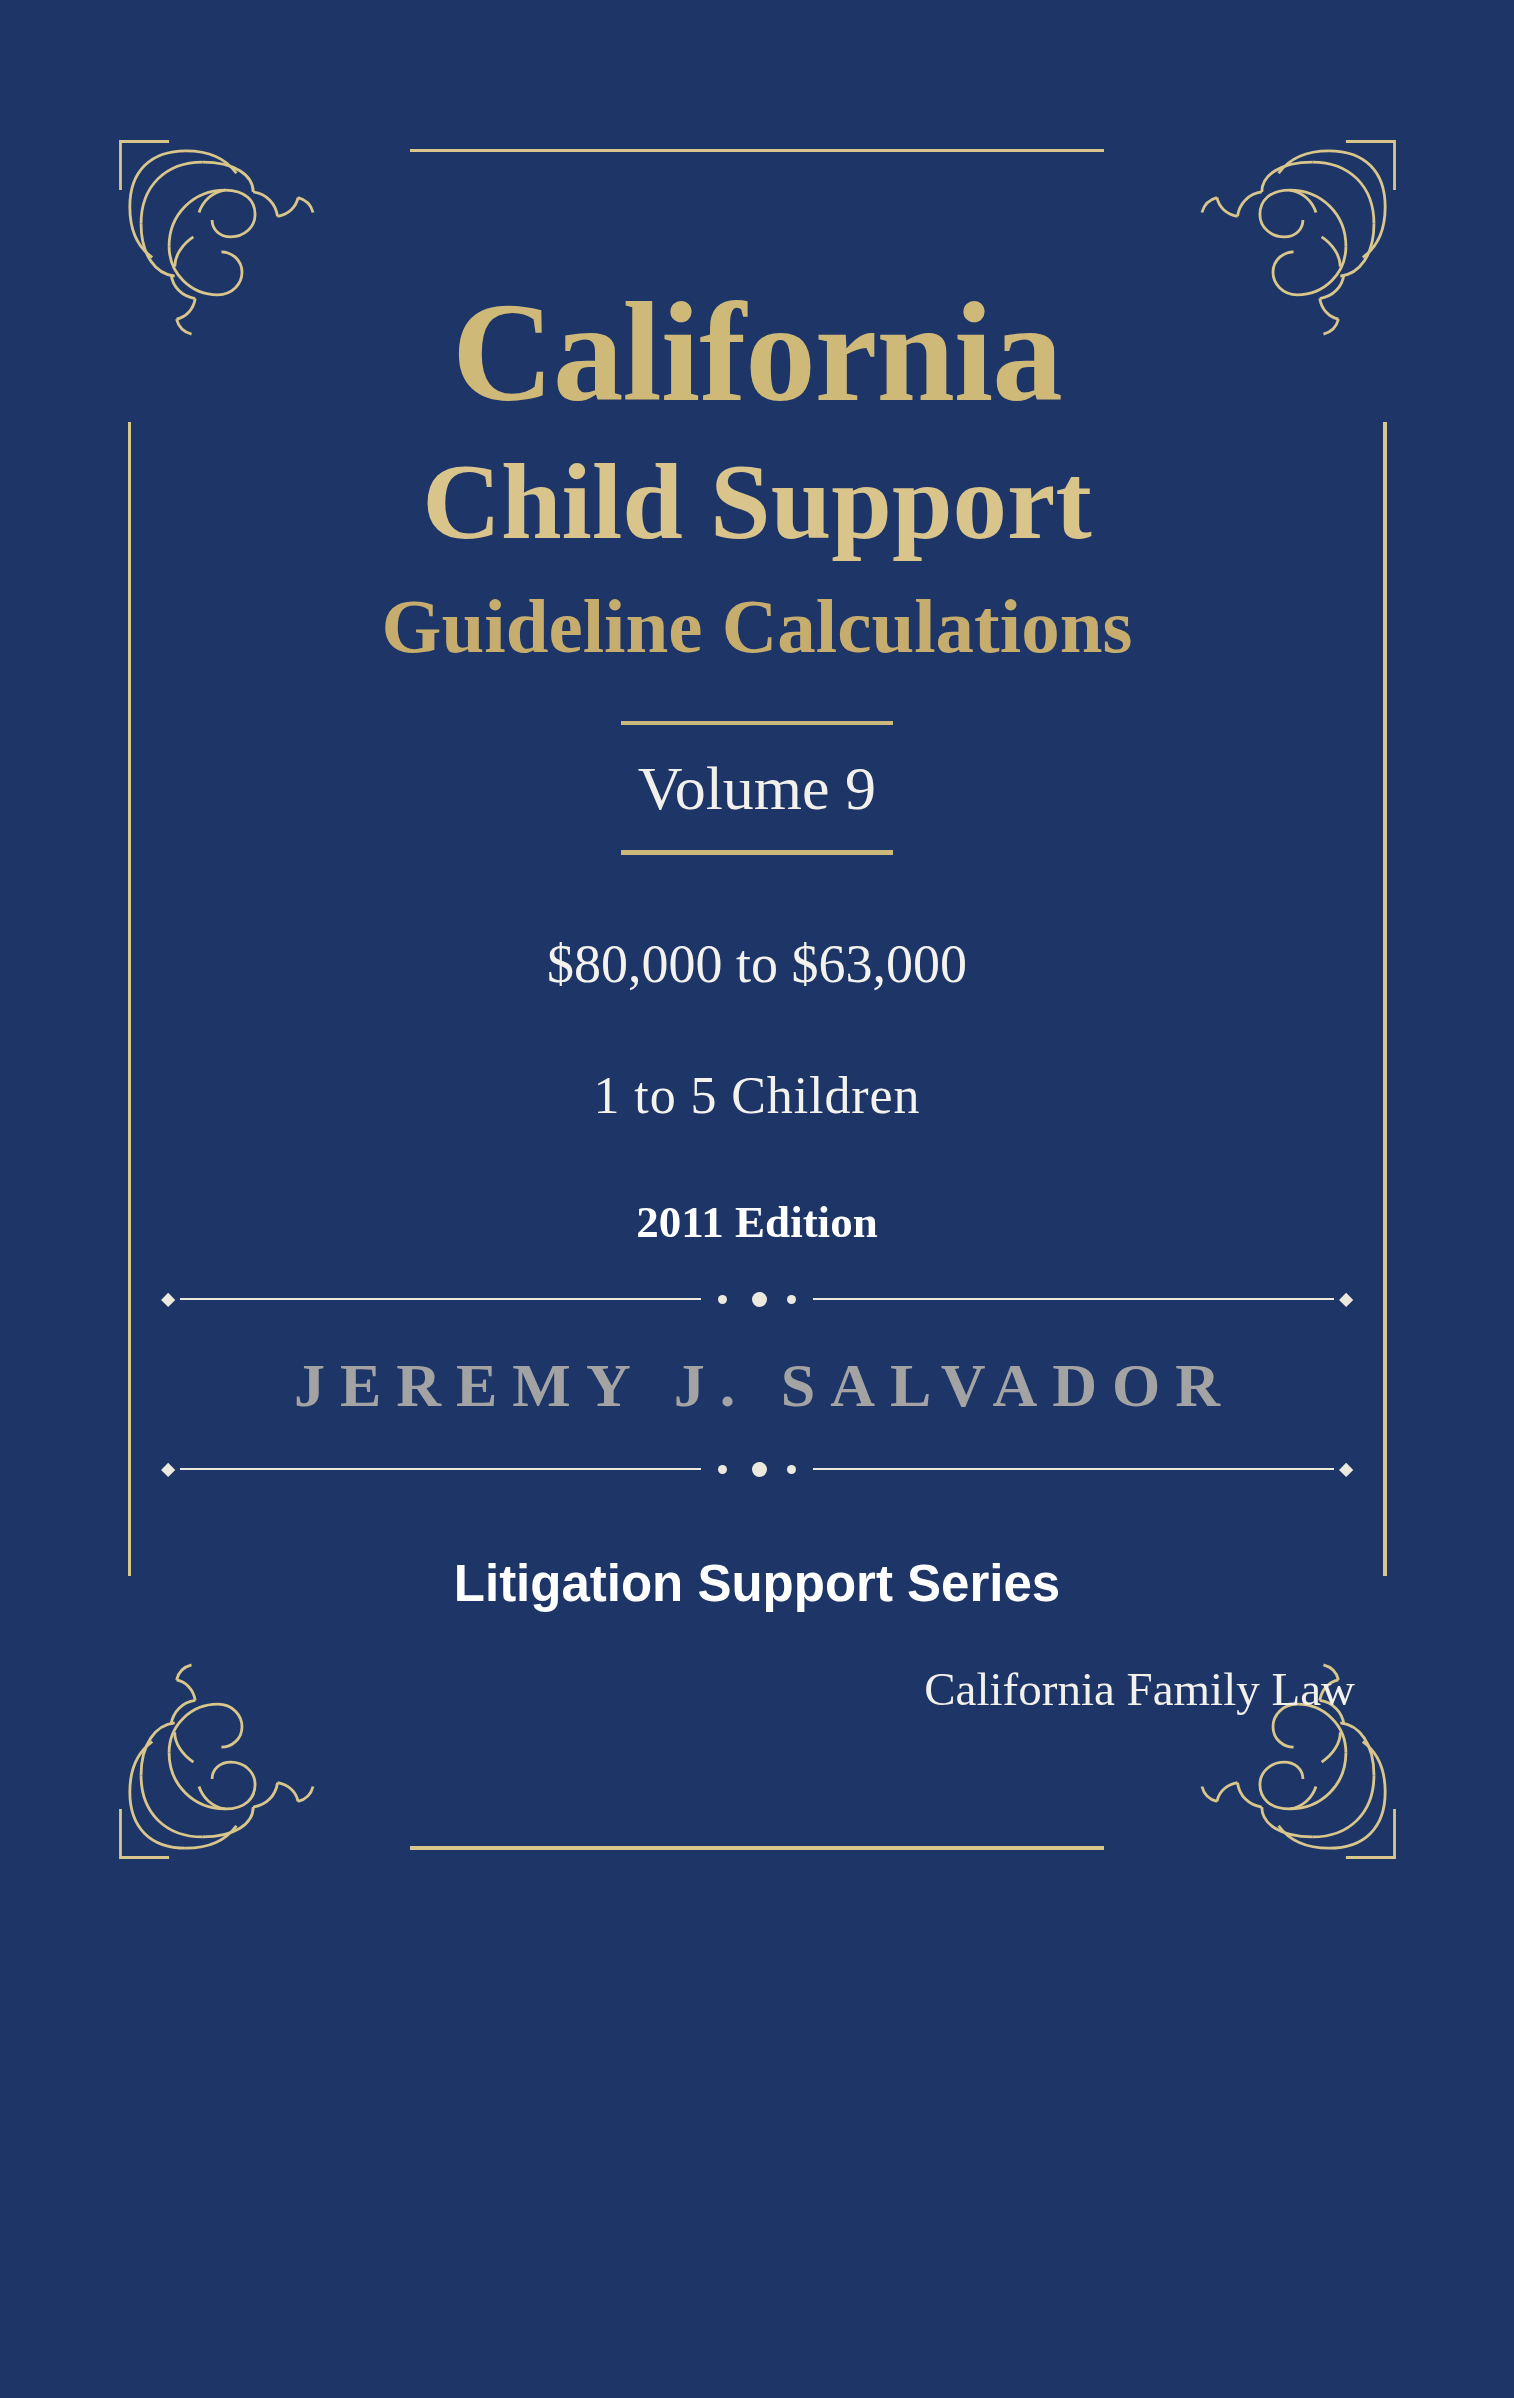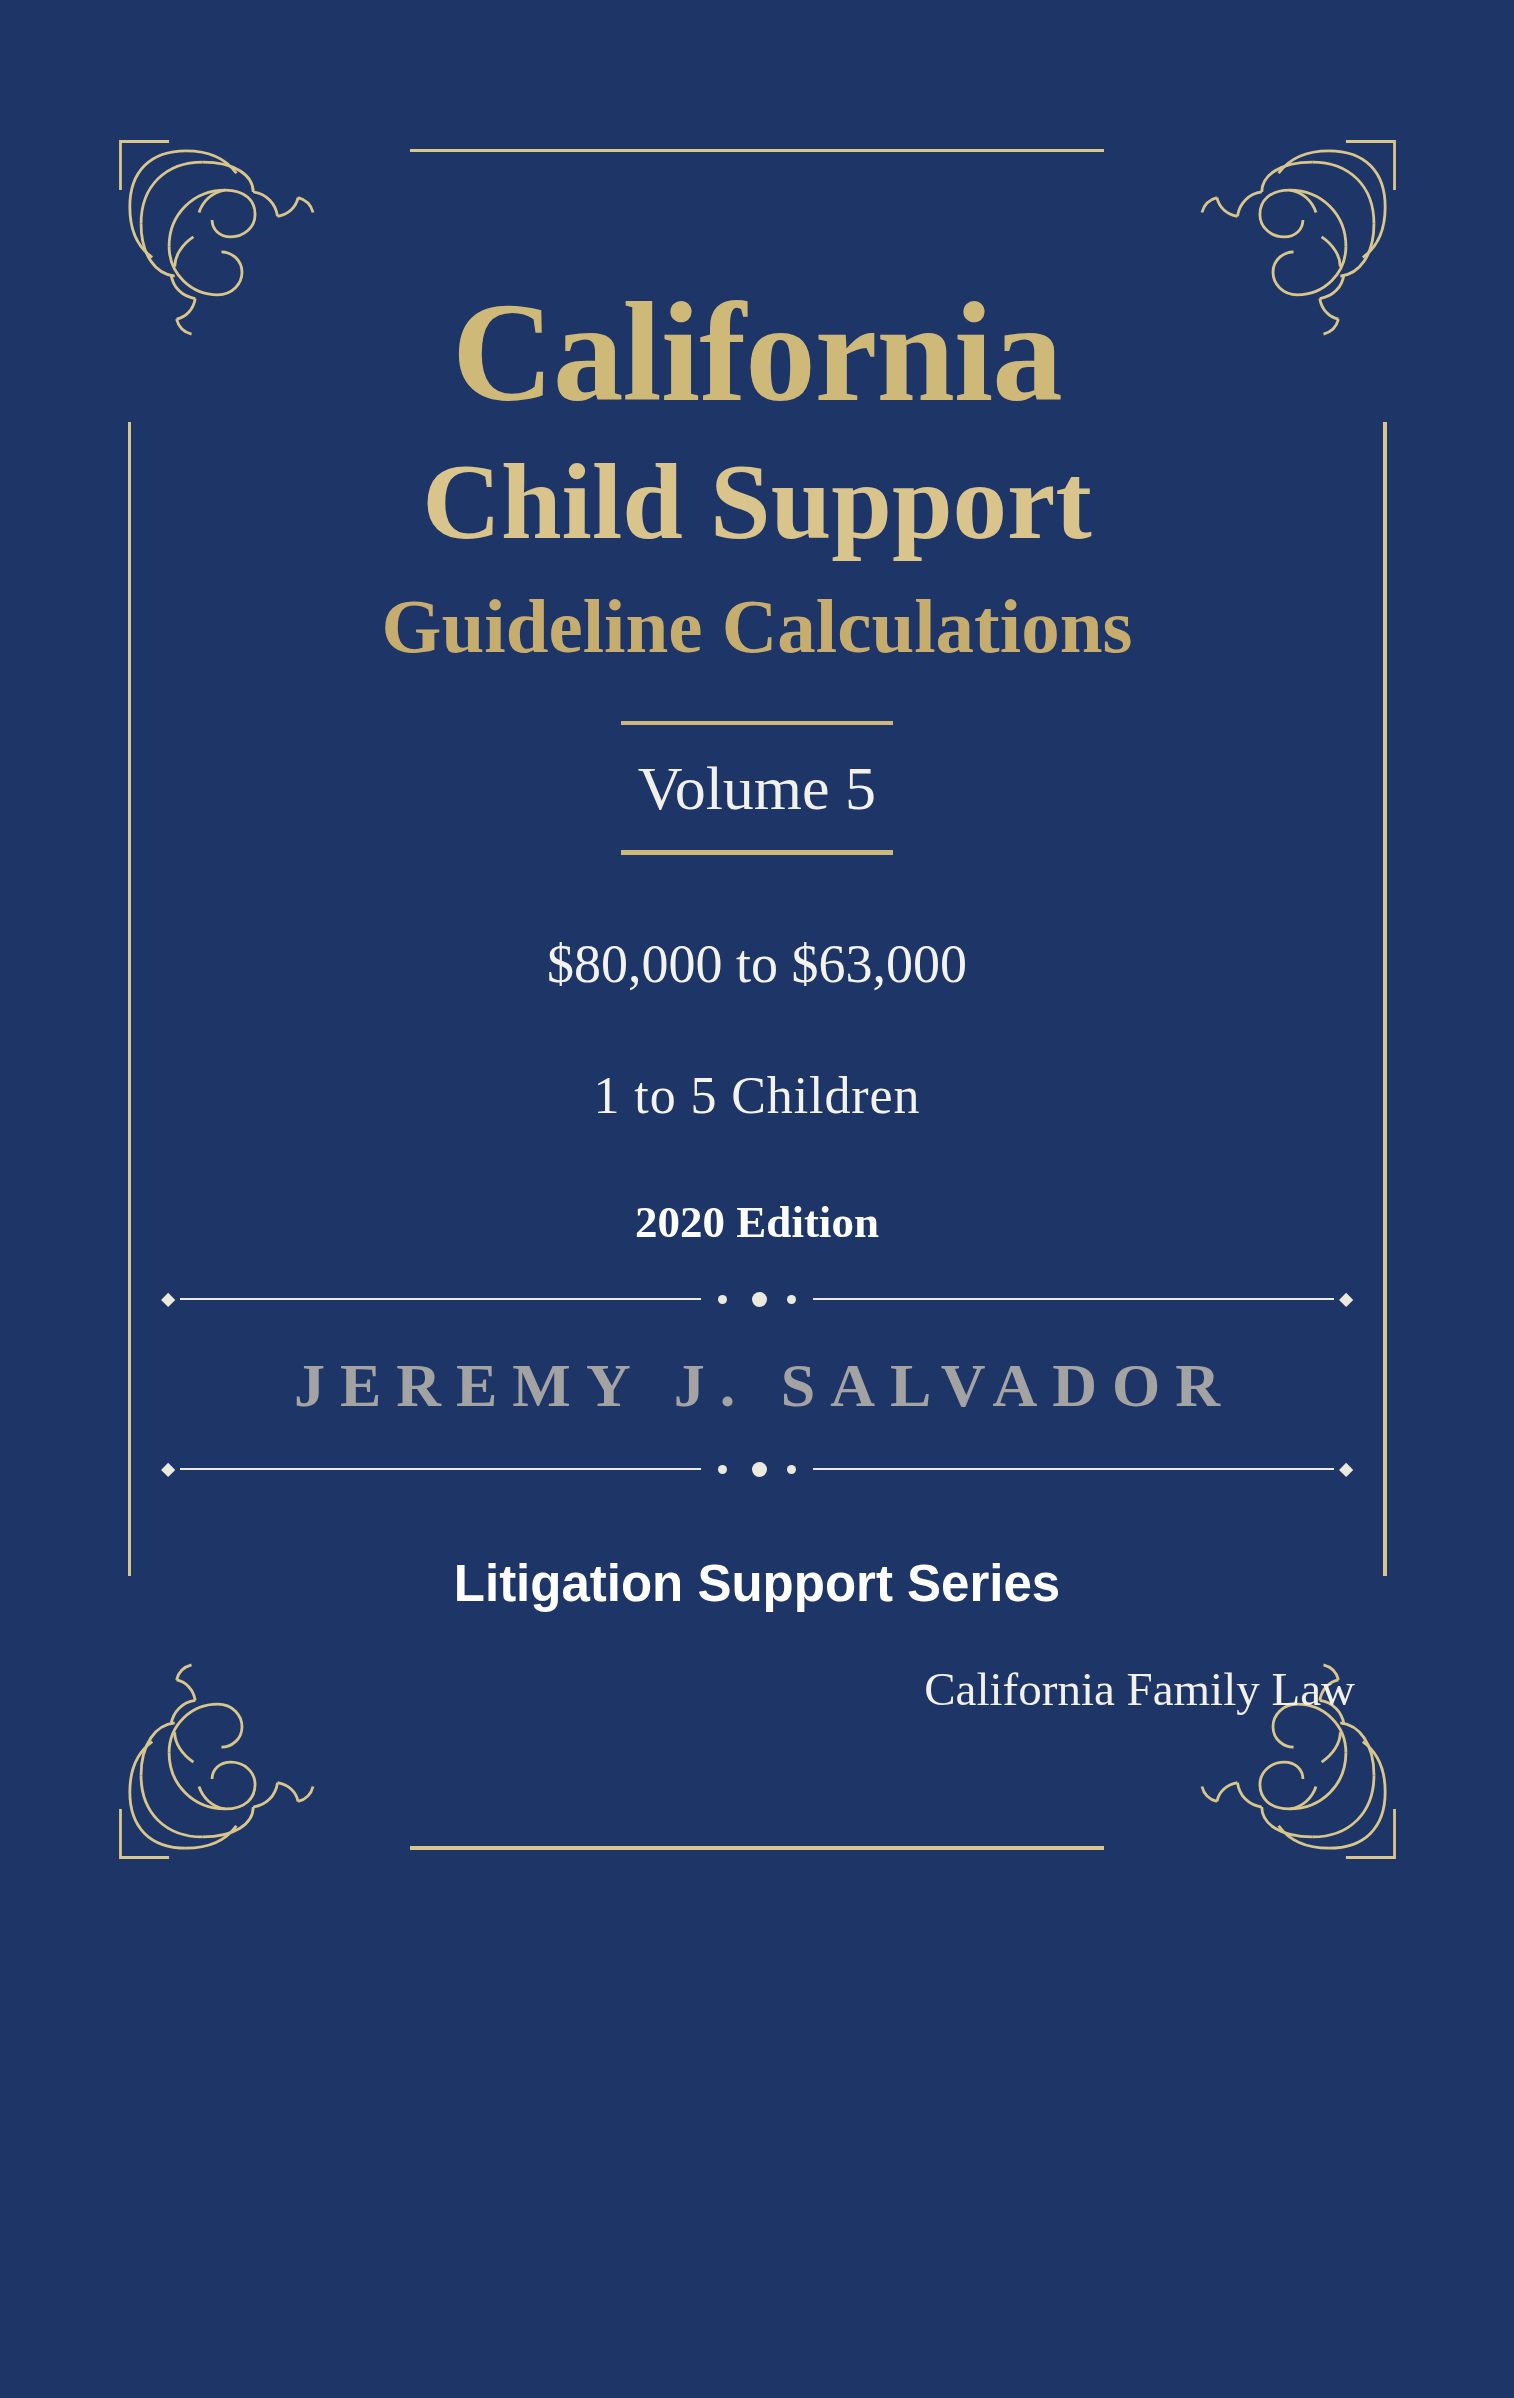--- a/index.html
+++ b/index.html
@@ -310,7 +310,7 @@
     <h3 class="title-third">Guideline Calculations</h3>
 
     <div class="rule-short"></div>
-    <div class="volume">Volume 5</div>
+    <div class="volume">Volume 9</div>
     <div class="rule-short" style="margin-top:0"></div>
 
     <div class="desc">

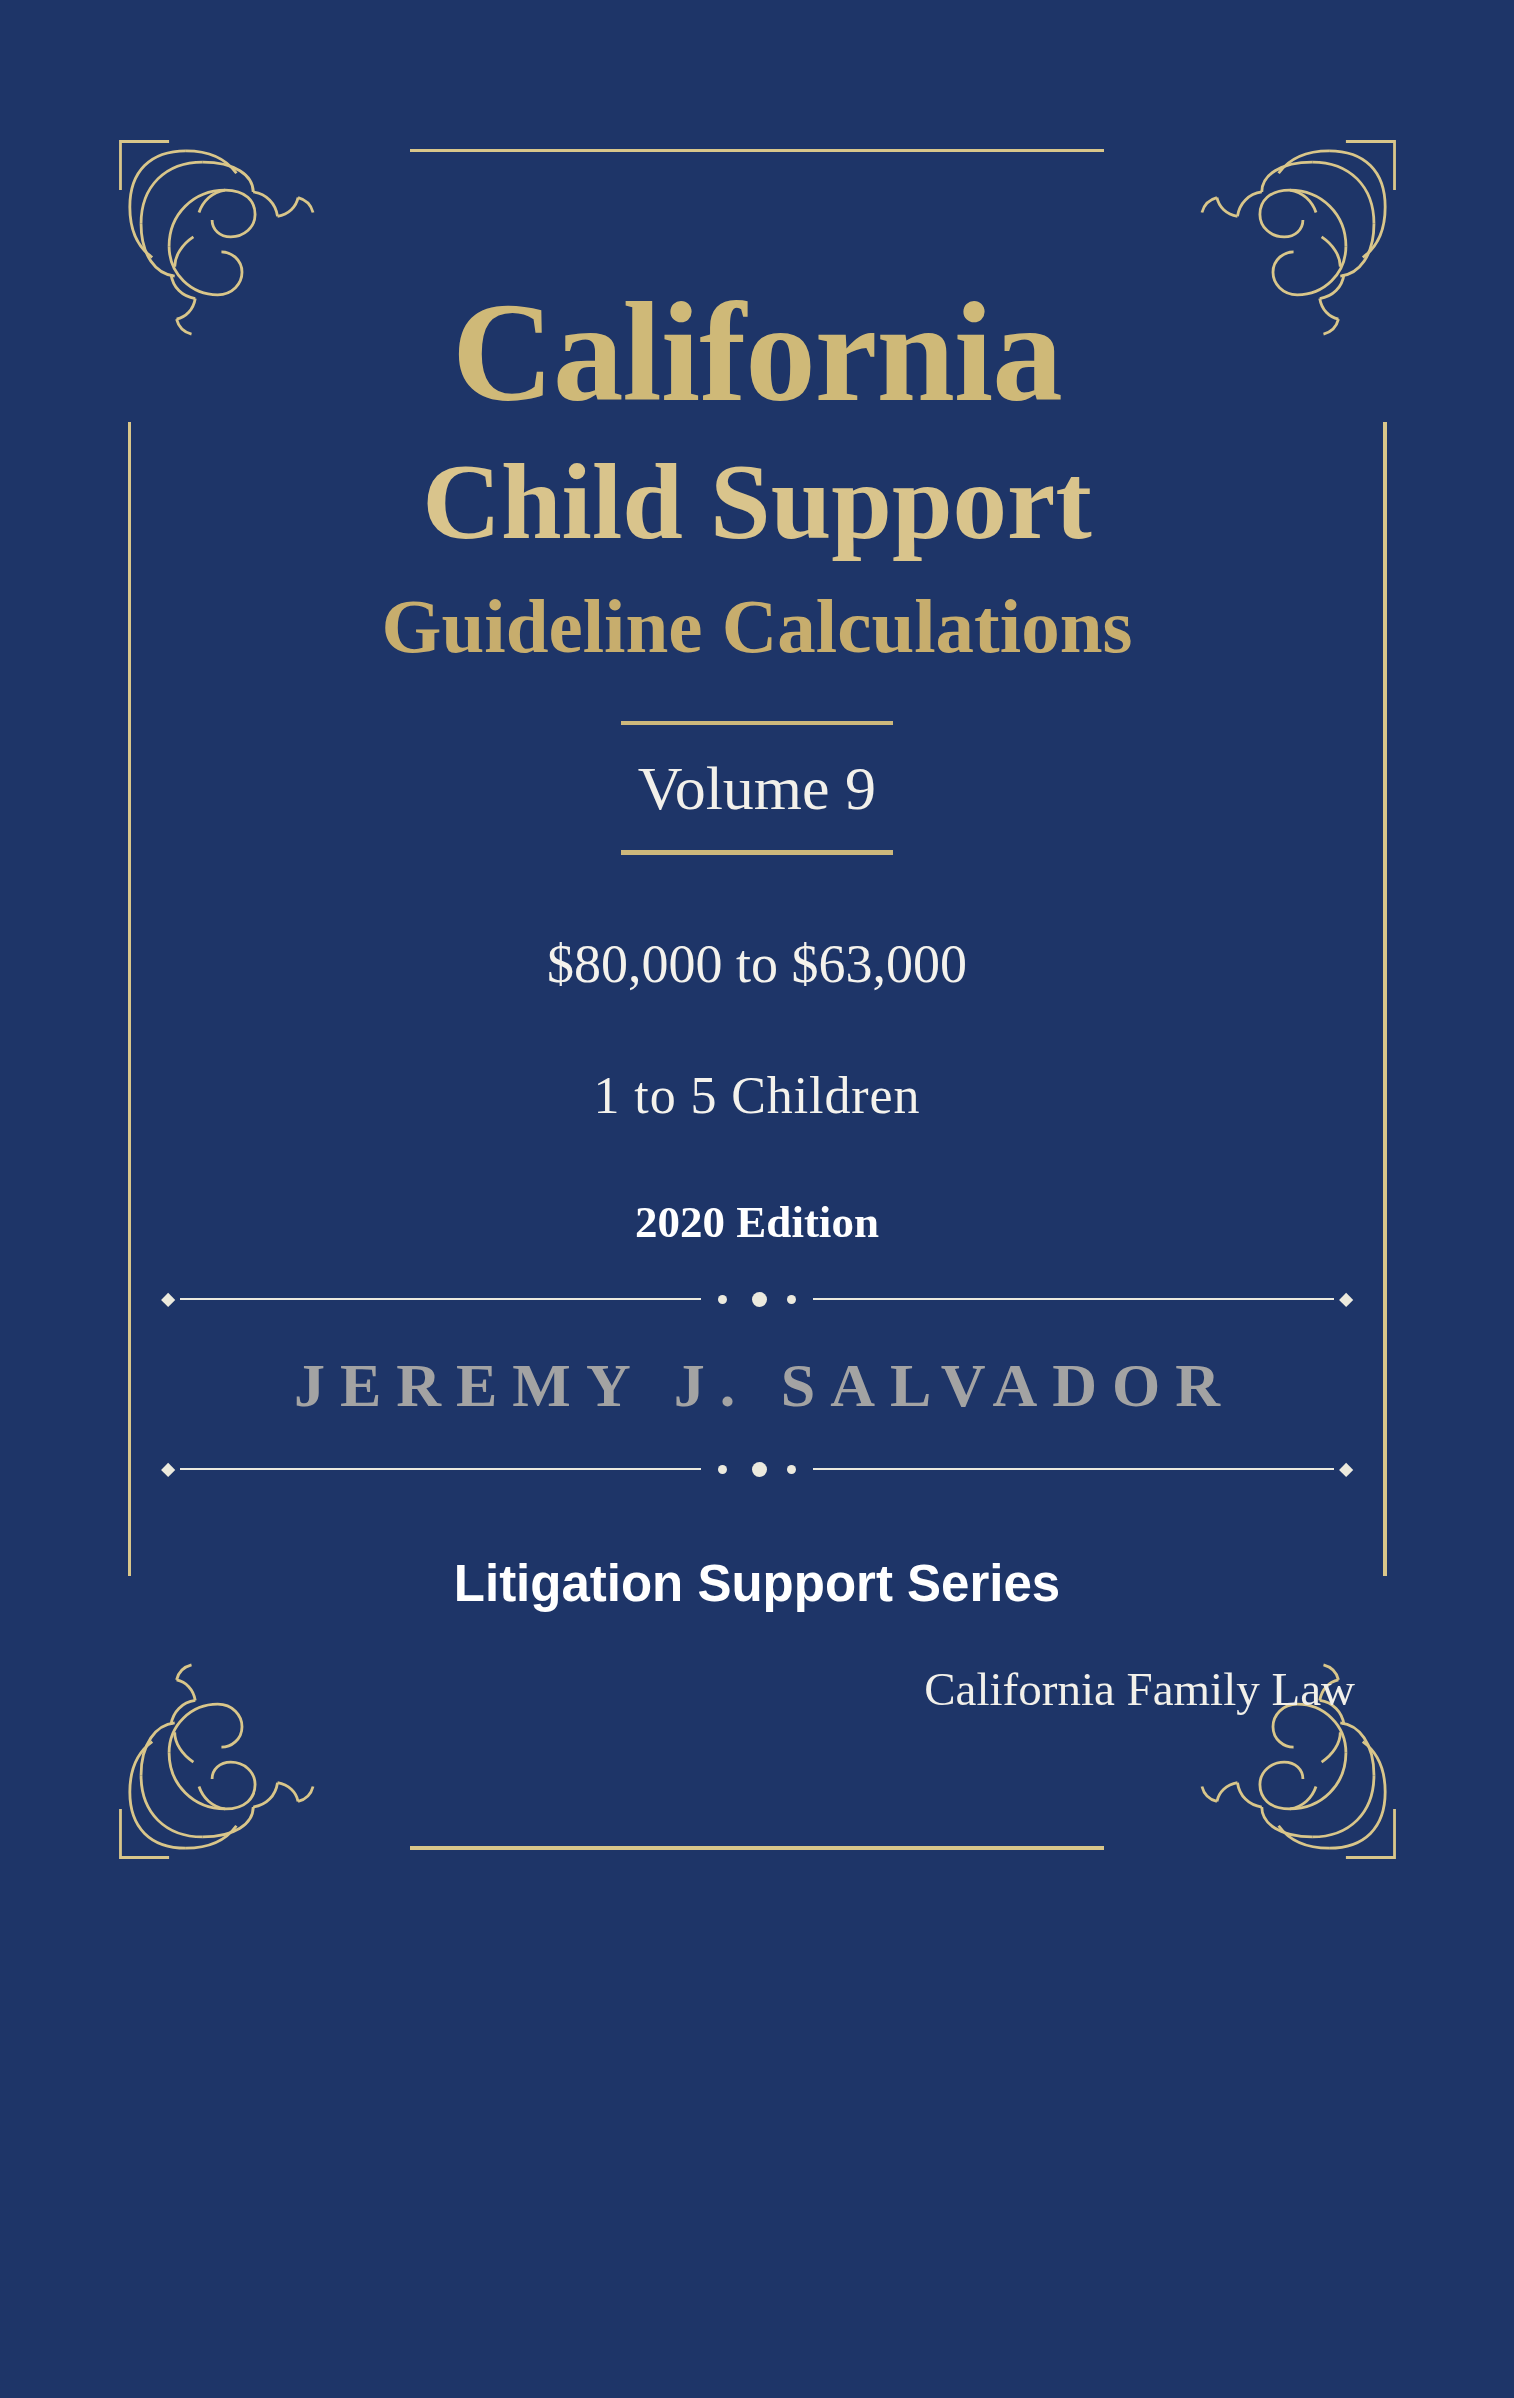--- a/index.html
+++ b/index.html
@@ -319,7 +319,7 @@
 
     <div class="children">1 to 5 Children</div>
 
-    <div class="edition">2020 Edition</div>
+    <div class="edition">2011 Edition</div>
 
     <div class="divider">
       <span class="diamond dia-l"></span>

